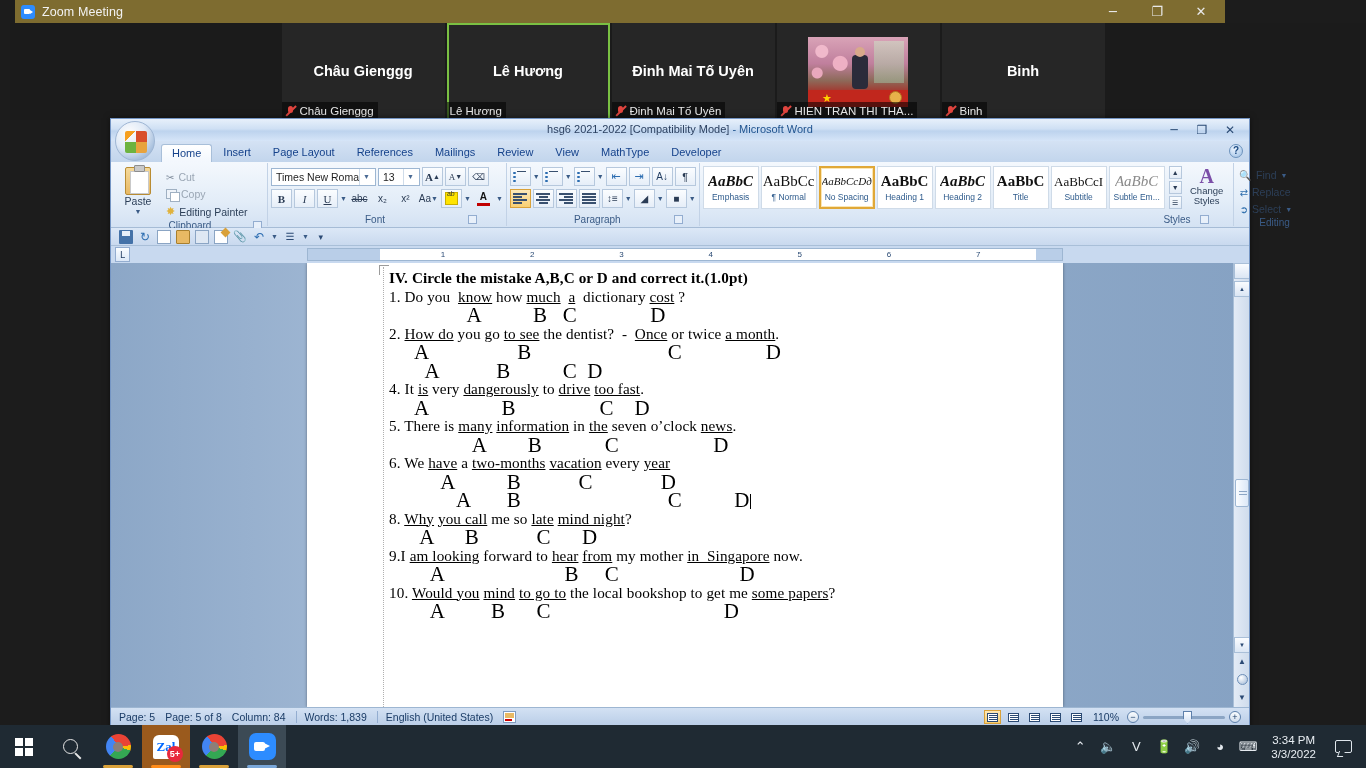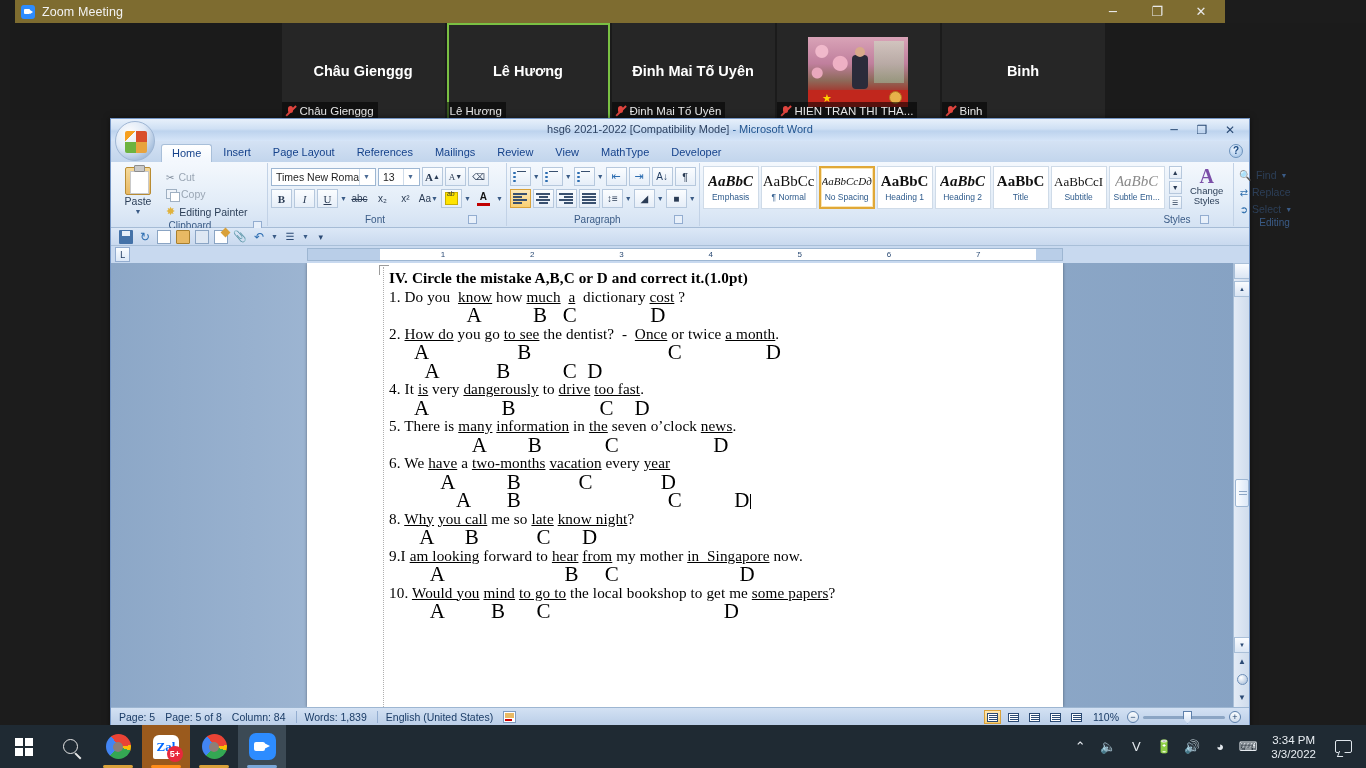--- a/index.html
+++ b/index.html
@@ -807,7 +807,7 @@
 
           <div class="ans-line"><span>             A       B                            C          D</span><span id="text-cursor"></span></div>
 
-          <div class="q-line">8. <span class="u">Why</span> <span class="u">you call</span> me so <span class="u">late</span> <span class="u">know night</span>?</div>
+          <div class="q-line">8. <span class="u">Why</span> <span class="u">you call</span> me so <span class="u">late</span> <span class="u">mind night</span>?</div>
           <div class="ans-line">      A      B           C      D</div>
 
           <div class="q-line">9.I <span class="u">am looking</span> forward to <span class="u">hear</span> <span class="u">from</span> my mother <span class="u">in&nbsp; Singapore</span> now.</div>

